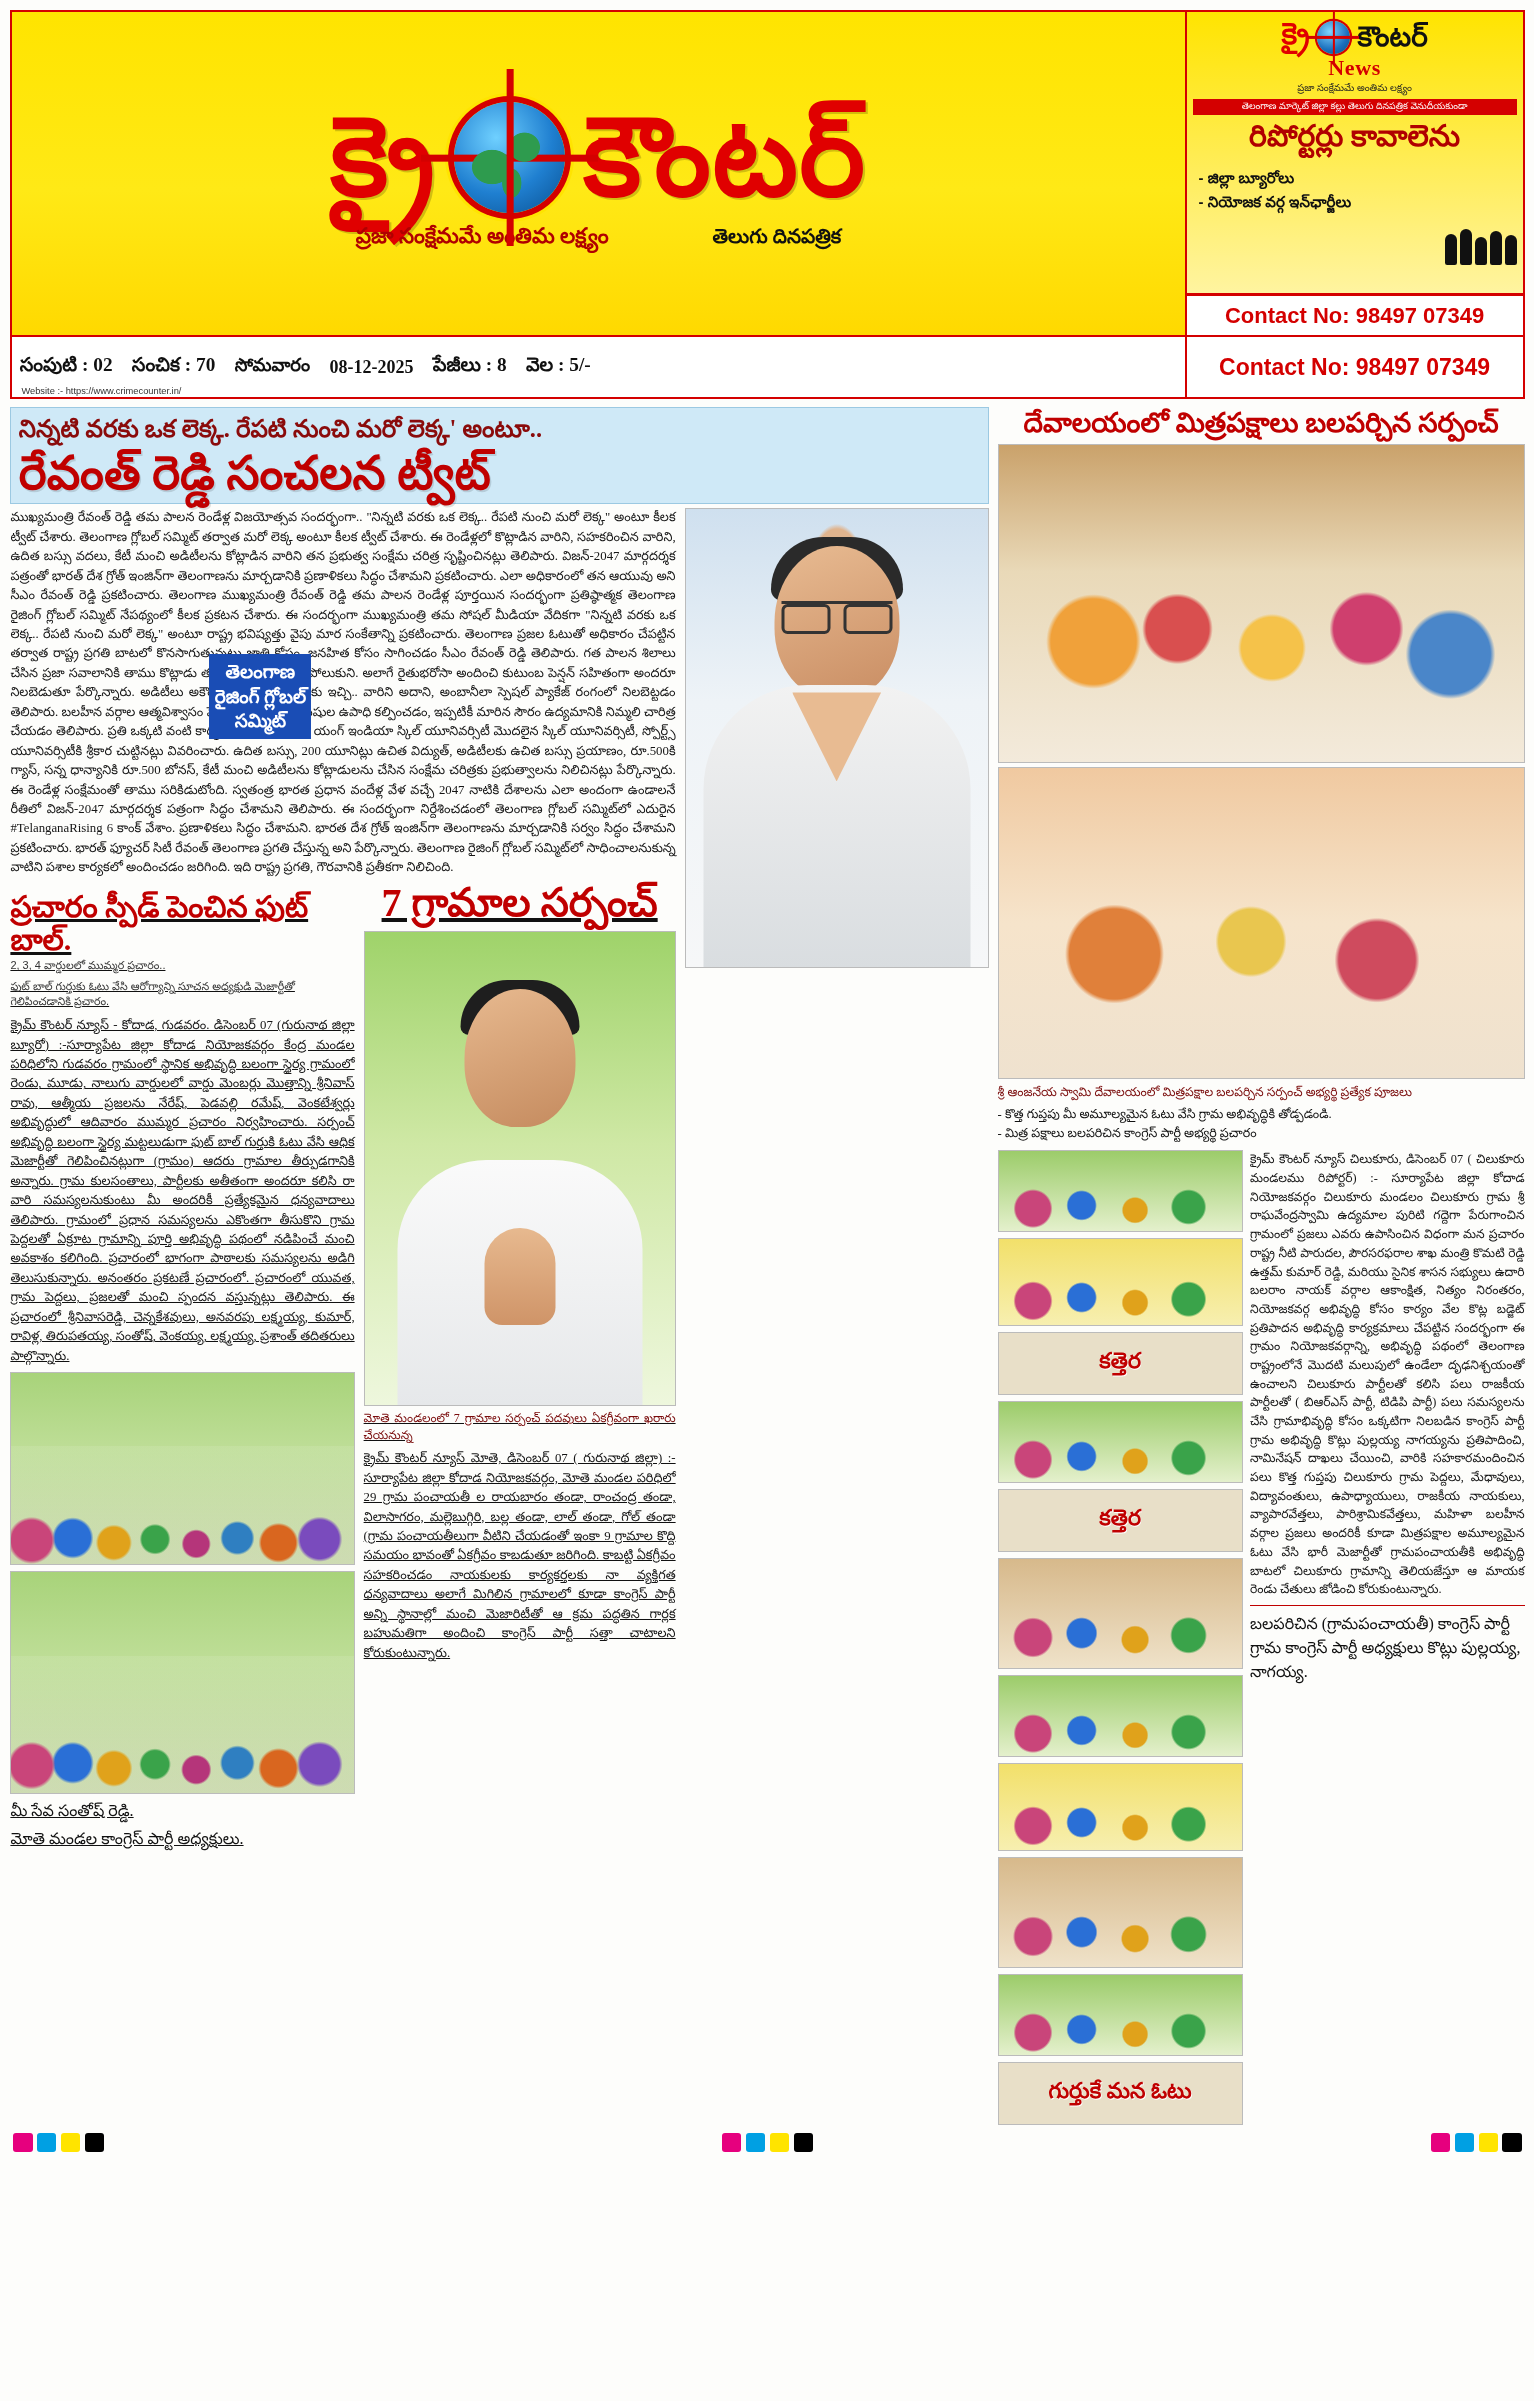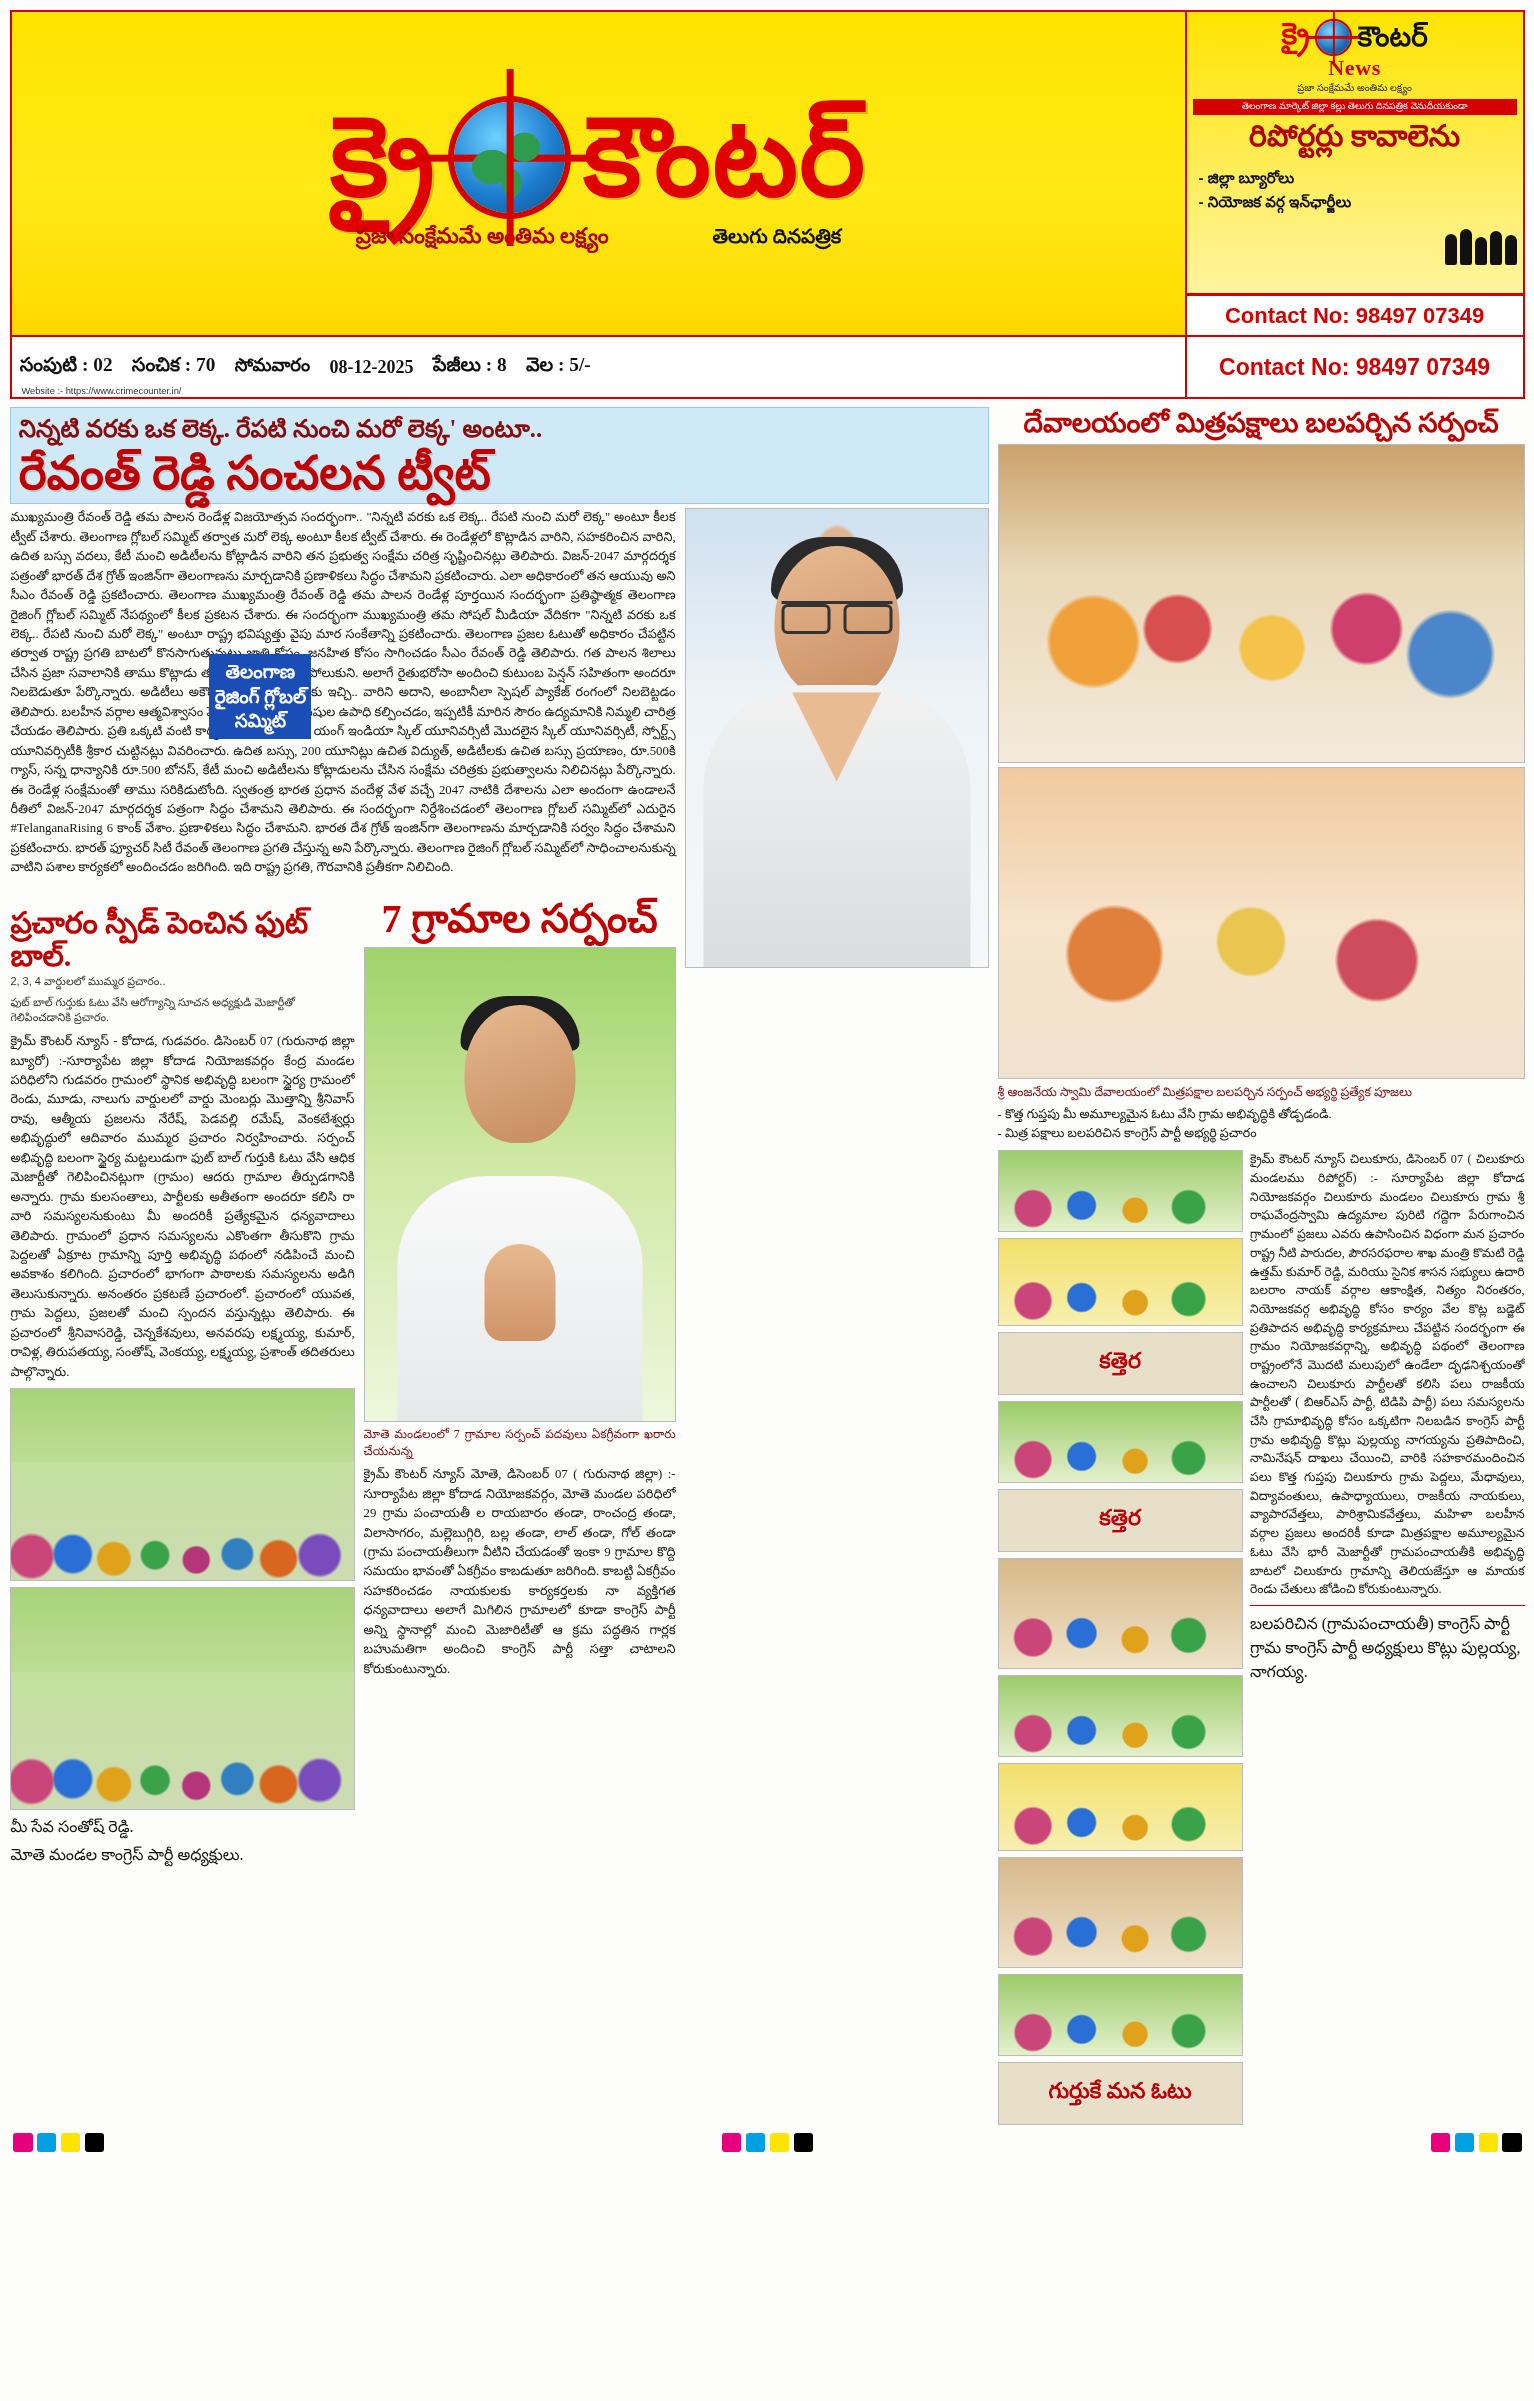--- a/index.html
+++ b/index.html
@@ -314,7 +314,7 @@
     line-height:1.1;
   }
   .small-note { font-size:11px;color:#333;margin:3px 0 6px 0;}
-  .mid-split { display:flex; gap:9px; margin-top:18px; }
+  .mid-split { display:flex; gap:9px; margin-top:2px;text-decoration:underline; }
   .mid-left { flex:1 1 0; min-width:0; }
   .mid-right { flex:0 0 312px; }
   .center-head {

